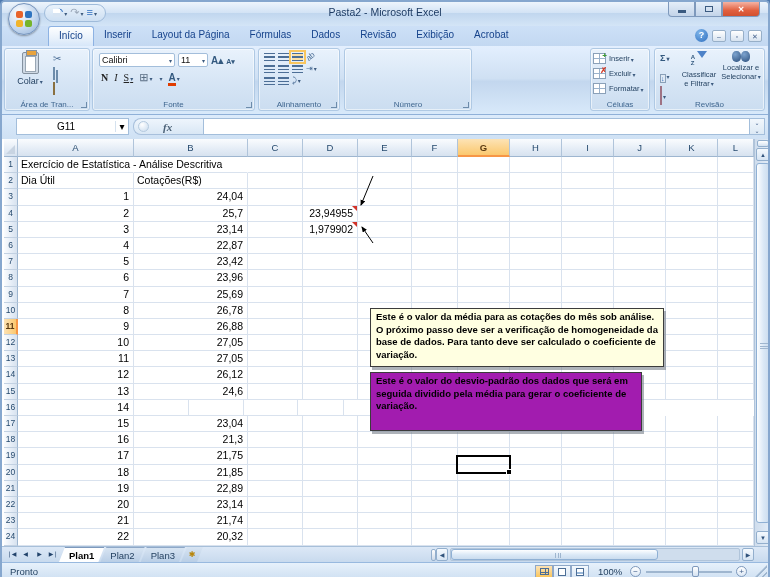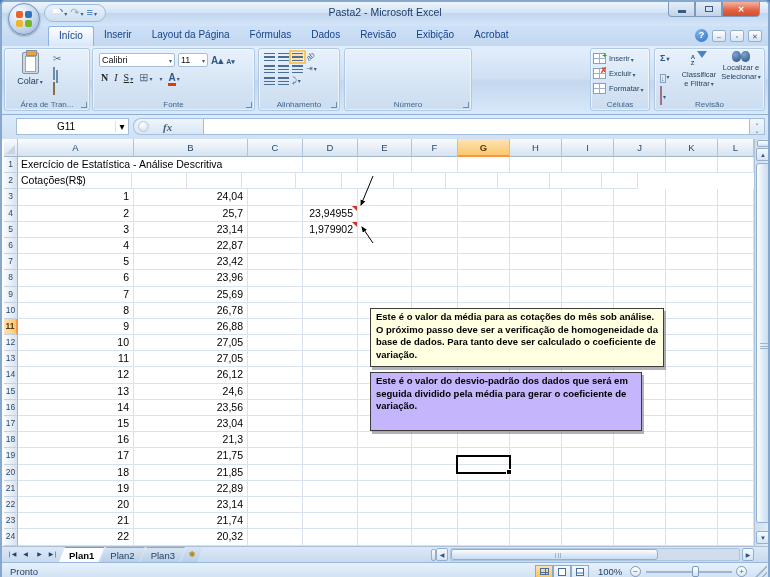--- a/index.html
+++ b/index.html
@@ -444,6 +444,7 @@
         </div>
         <div class="grow">
           <div class="rh">2</div>
+          <div class="c txt" style="width: 116px;">Dia Útil</div>
           <div class="c txt" style="width: 114px;">Cotações(R$)</div>
           <div class="c" style="width: 55px;"></div>
           <div class="c" style="width: 55px;"></div>

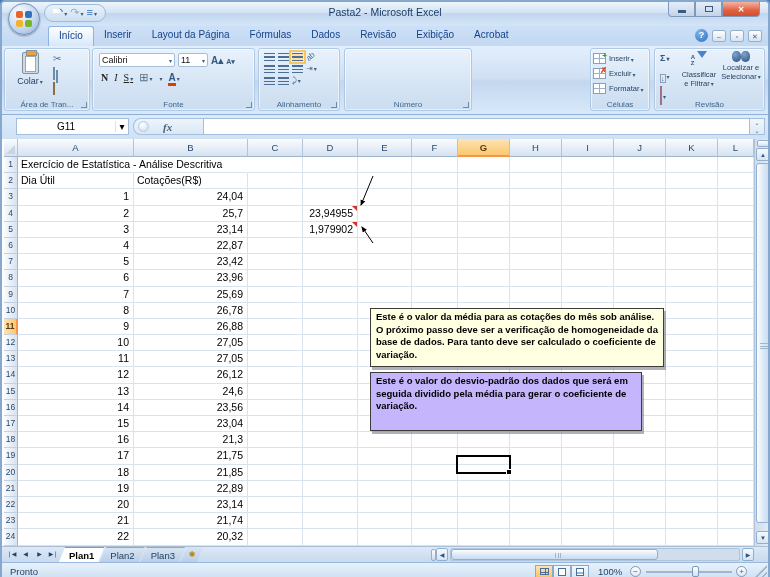--- a/index.html
+++ b/index.html
@@ -808,7 +808,7 @@
     </svg>
 
     <div class="comment cm-mean" style="background:#FFFFE1">Este é o valor da média para as cotações do mês sob análise. O próximo passo deve ser a verificação de homogeneidade da base de dados. Para tanto deve ser calculado o coeficiente de variação.</div>
-    <div class="comment cm-std" style="background:#c4b5fd">Este é o valor do desvio-padrão dos dados que será em seguida dividido pela média para gerar o coeficiente de variação.</div>
+    <div class="comment cm-std" style="background:#a21caf">Este é o valor do desvio-padrão dos dados que será em seguida dividido pela média para gerar o coeficiente de variação.</div>
   </div>
 
   <div class="tabstrip">

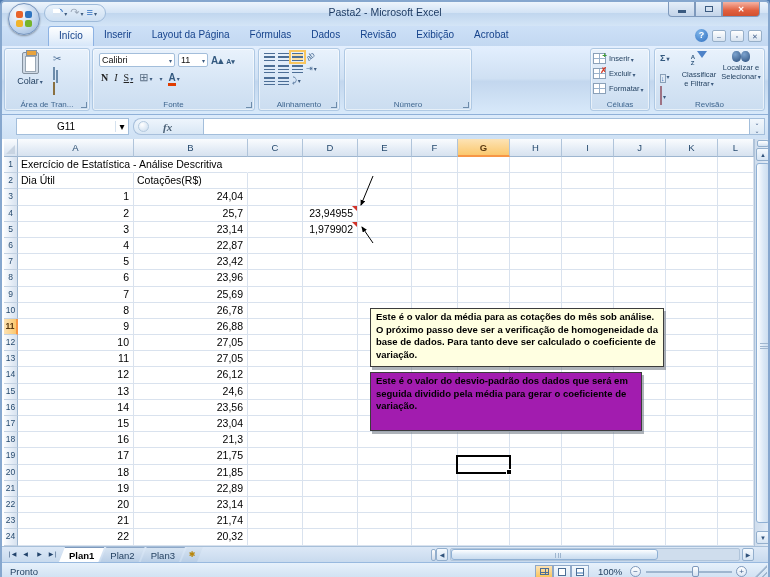--- a/index.html
+++ b/index.html
@@ -655,7 +655,6 @@
         <div class="grow">
           <div class="rh">16</div>
           <div class="c num" style="width: 116px;">14</div>
-          <div class="c num" style="width: 114px;">23,56</div>
           <div class="c" style="width: 55px;"></div>
           <div class="c" style="width: 55px;"></div>
           <div class="c" style="width: 54px;"></div>

